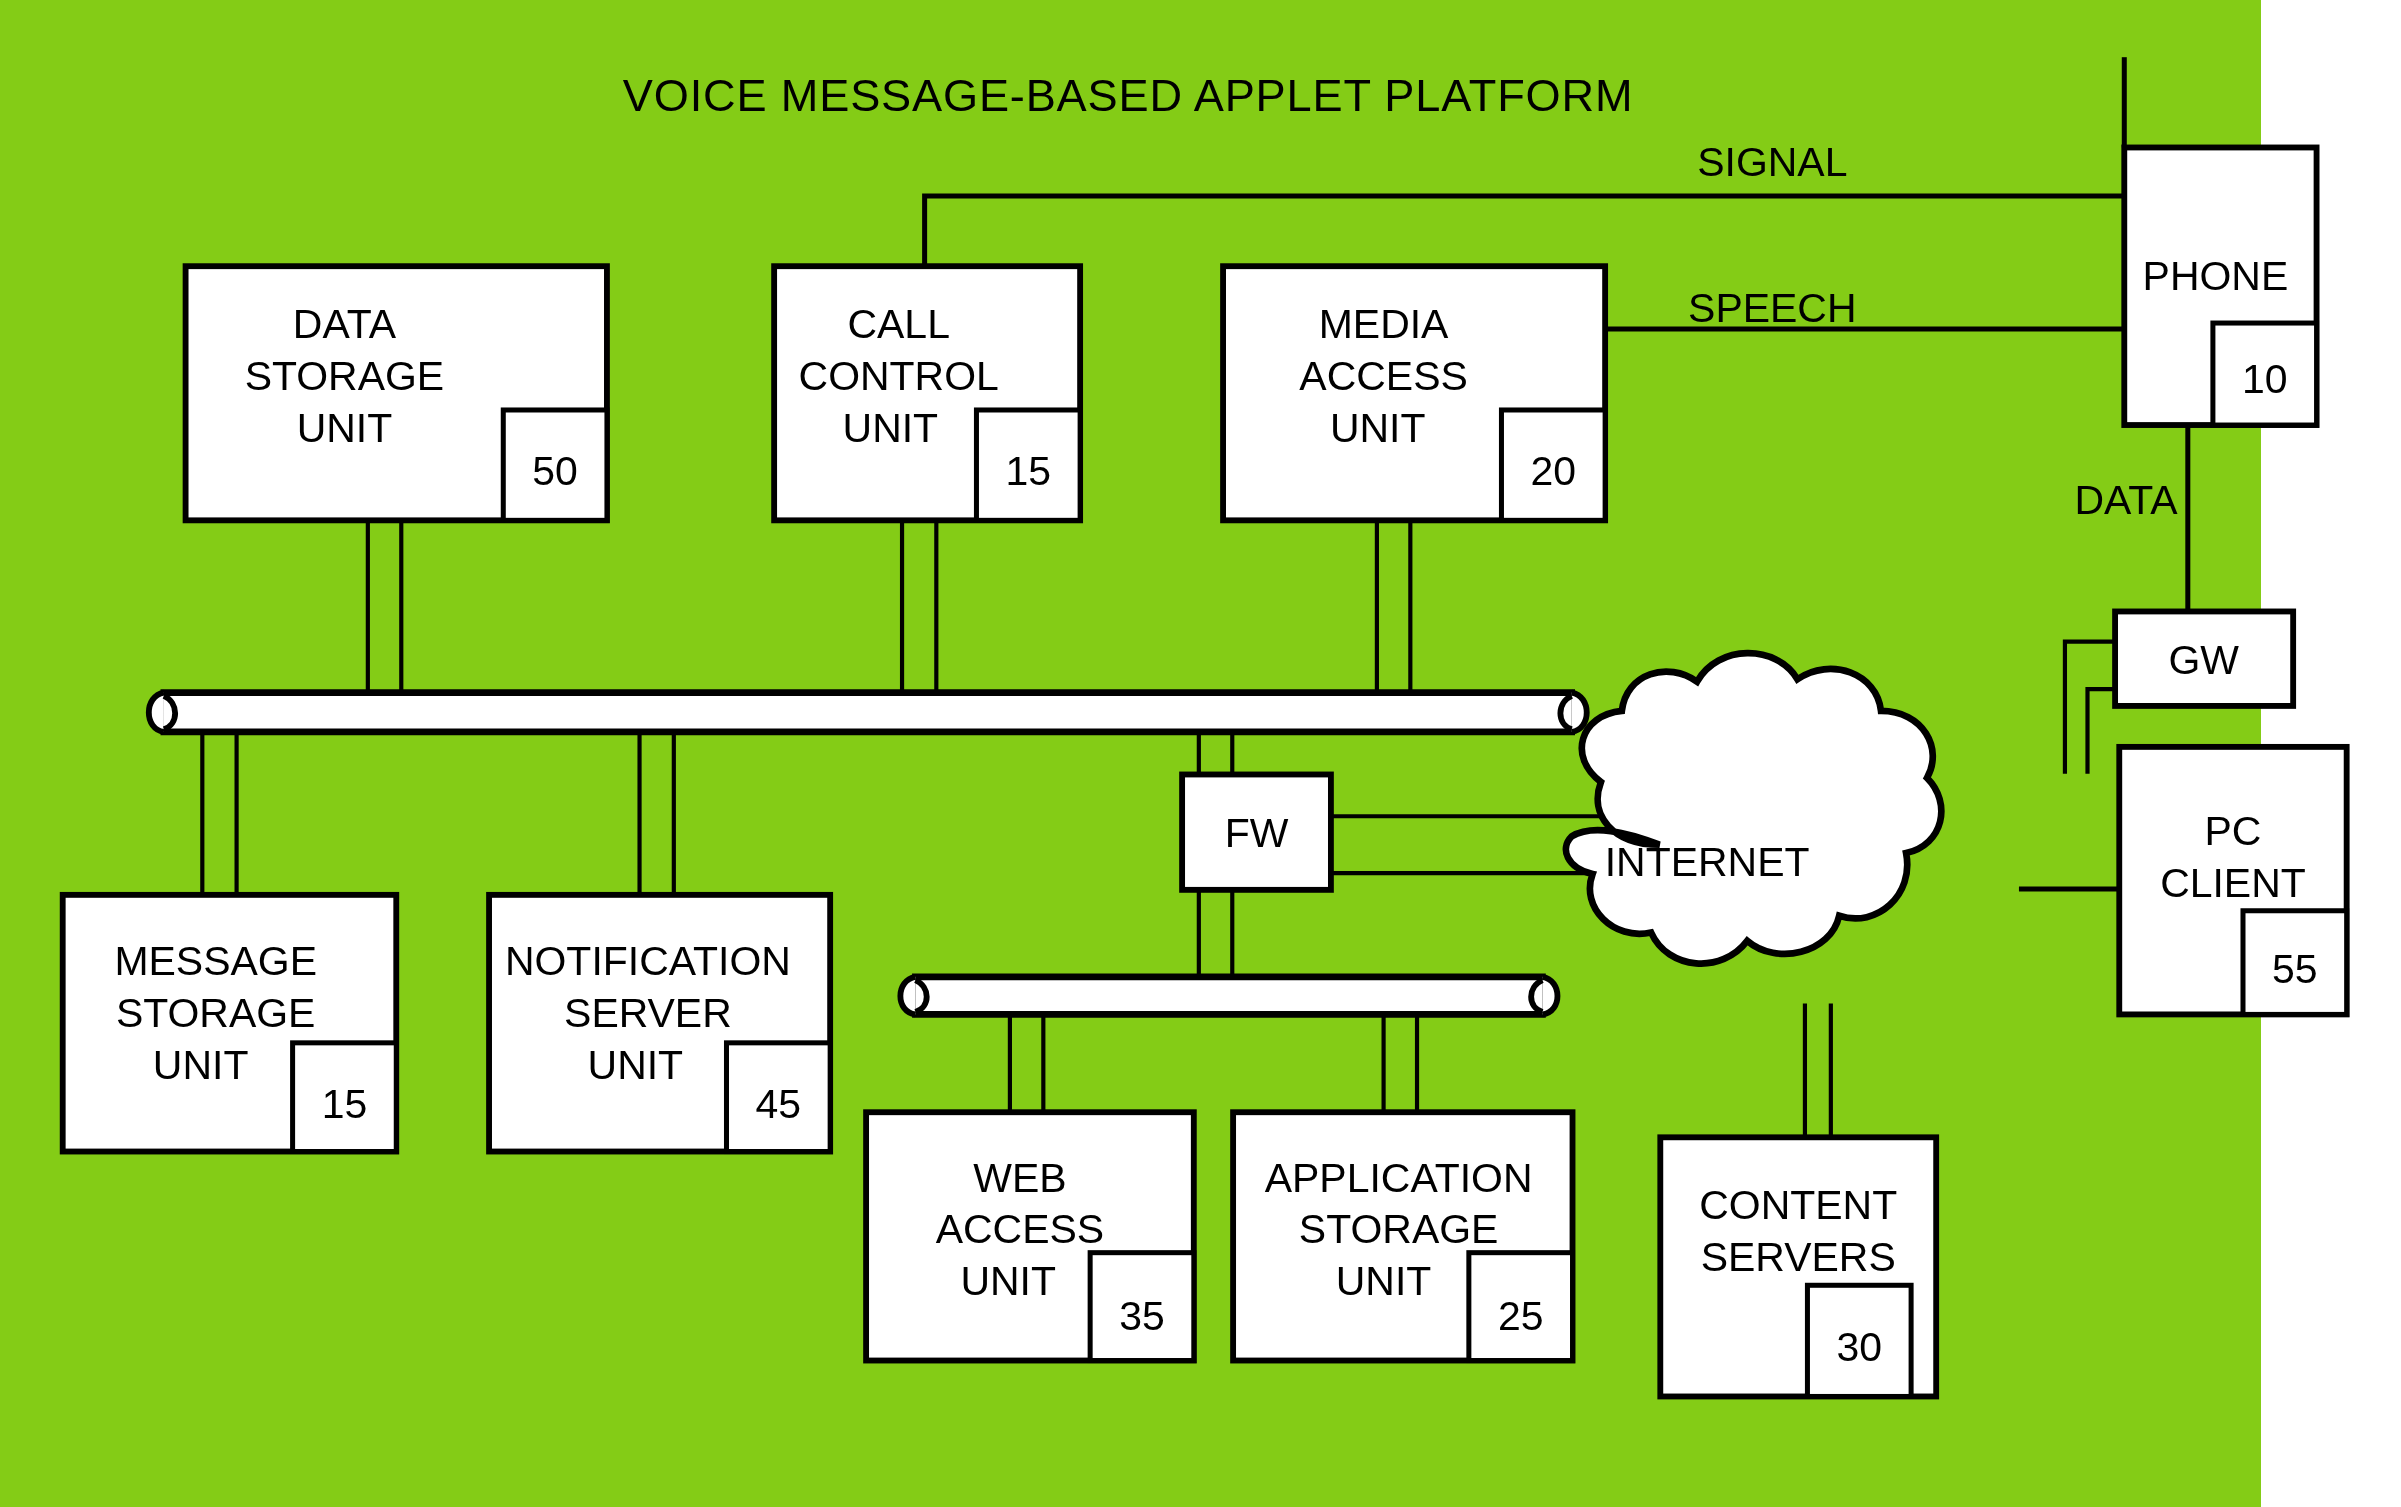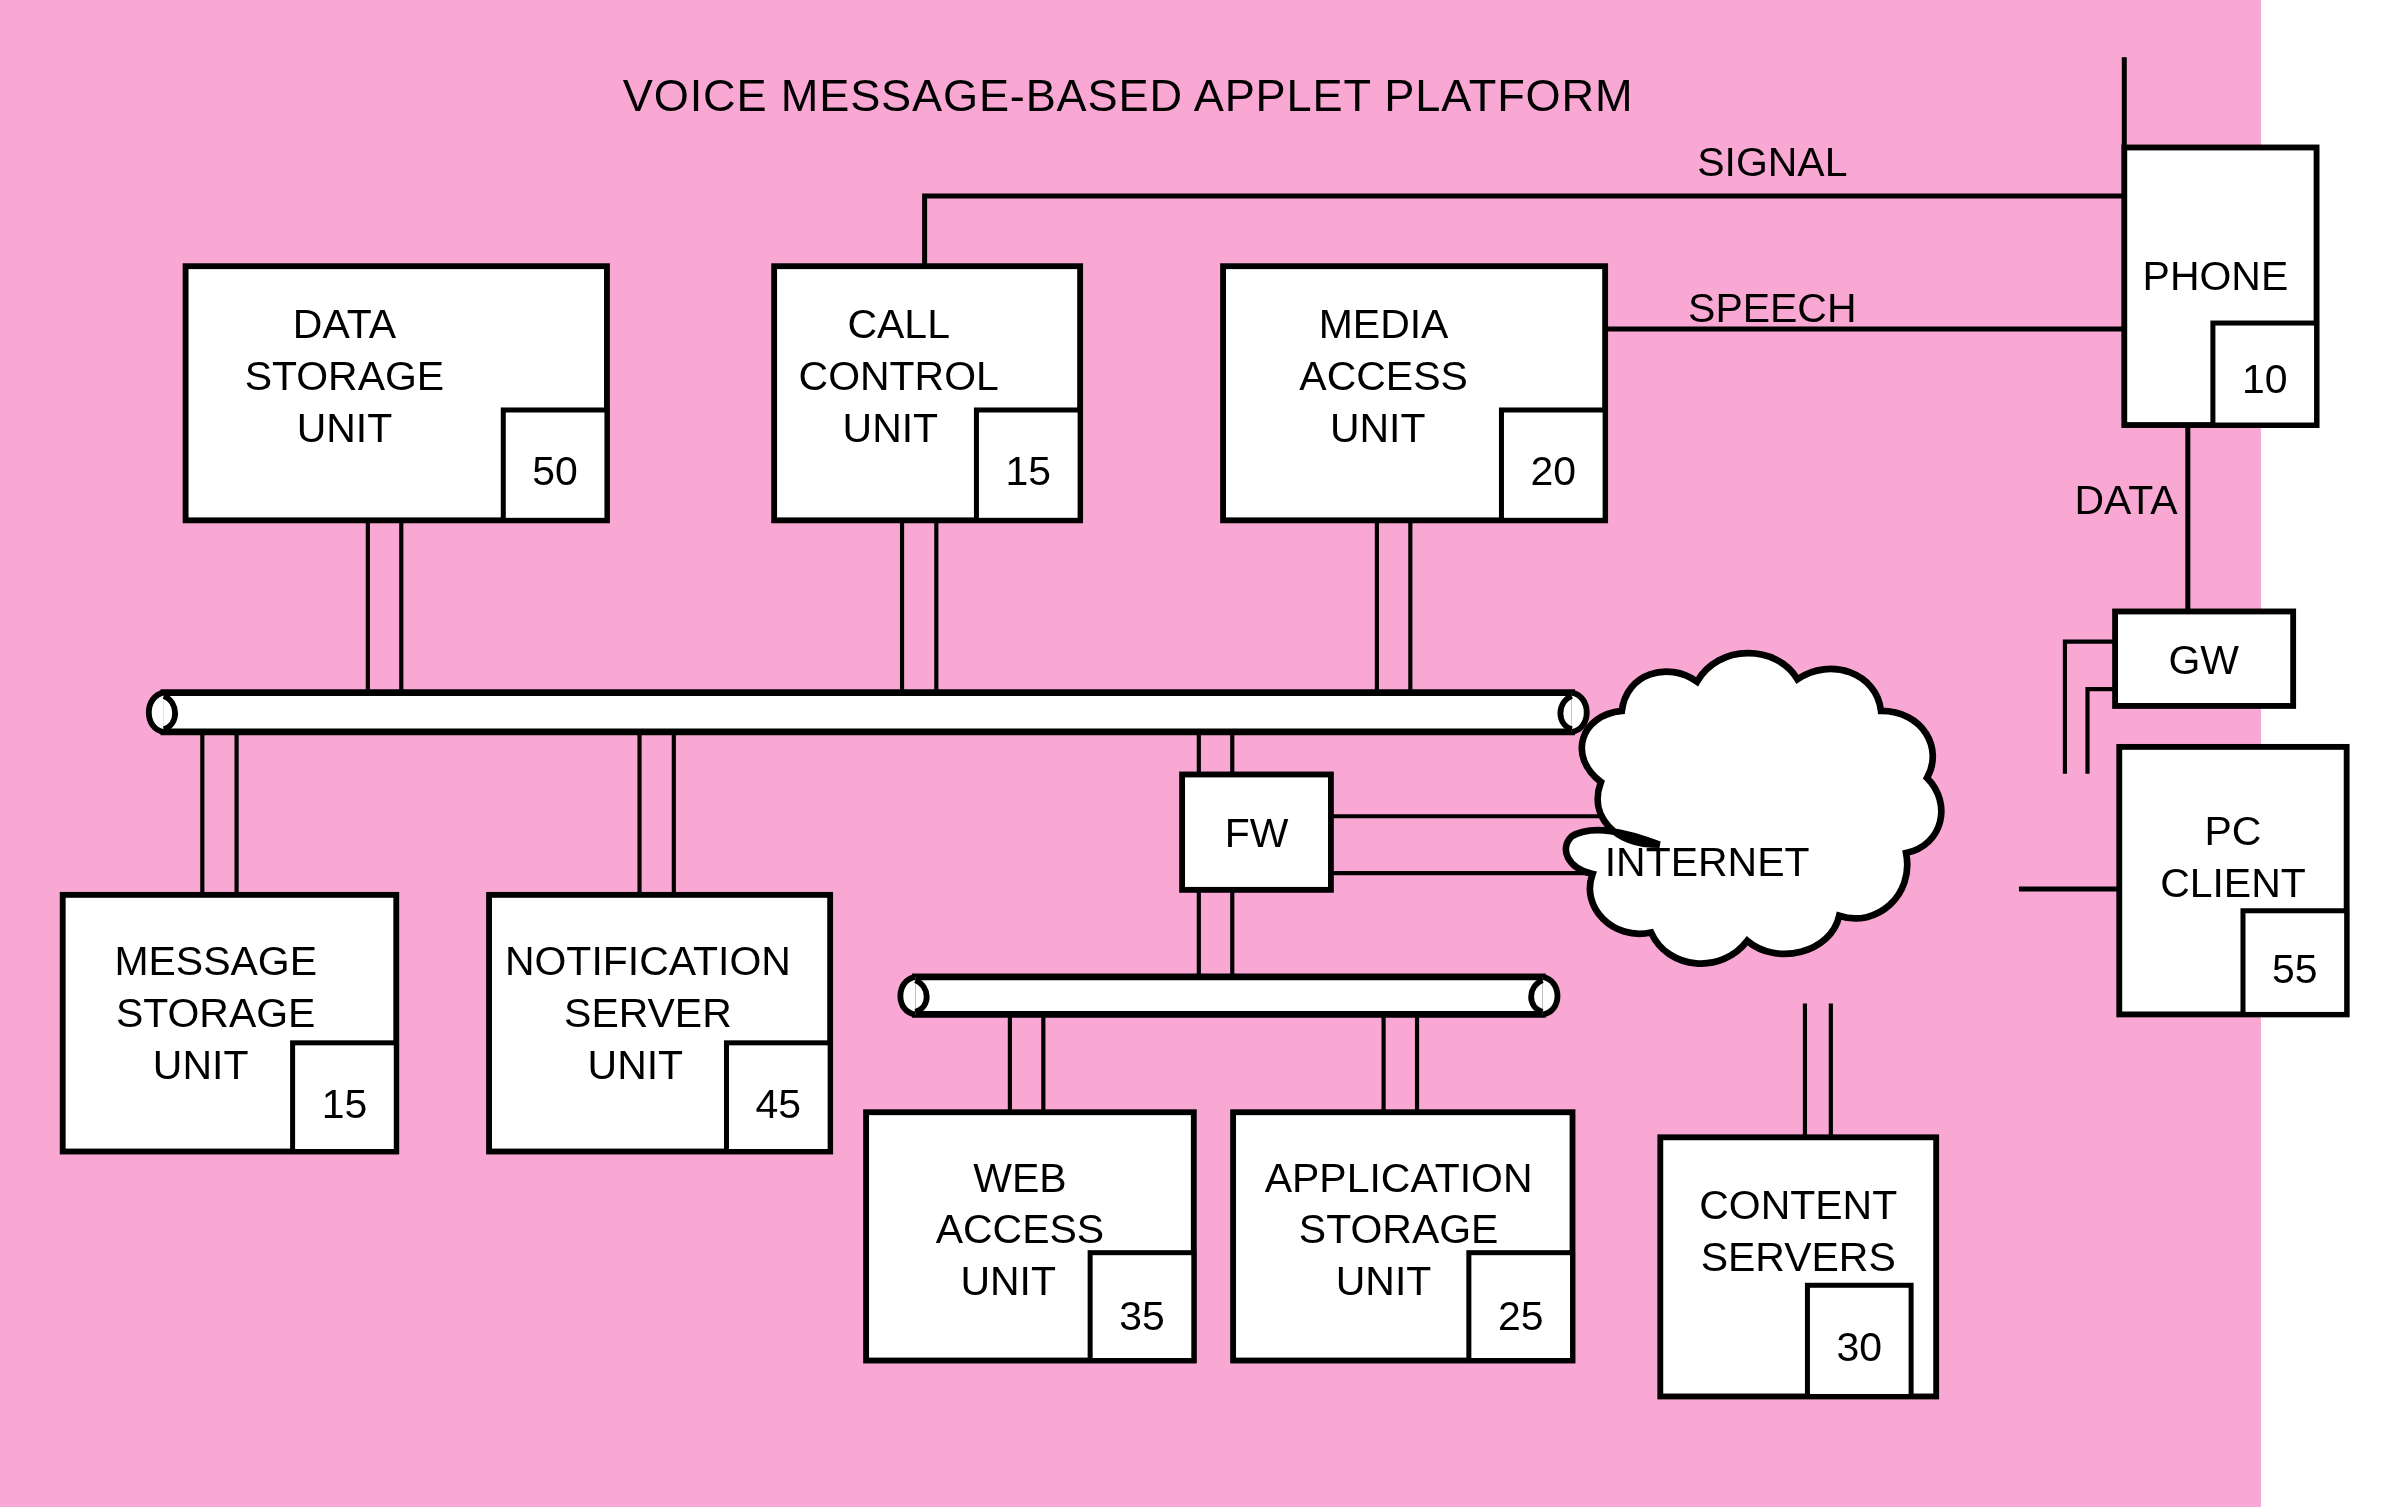--- a/index.html
+++ b/index.html
@@ -17,7 +17,7 @@
     position: relative;
     width: 2261px;
     height: 1508px;
-    background: #f9a8d4;
+    background: #84cc16;
   }
   svg#diagram-svg {
     position: absolute;

